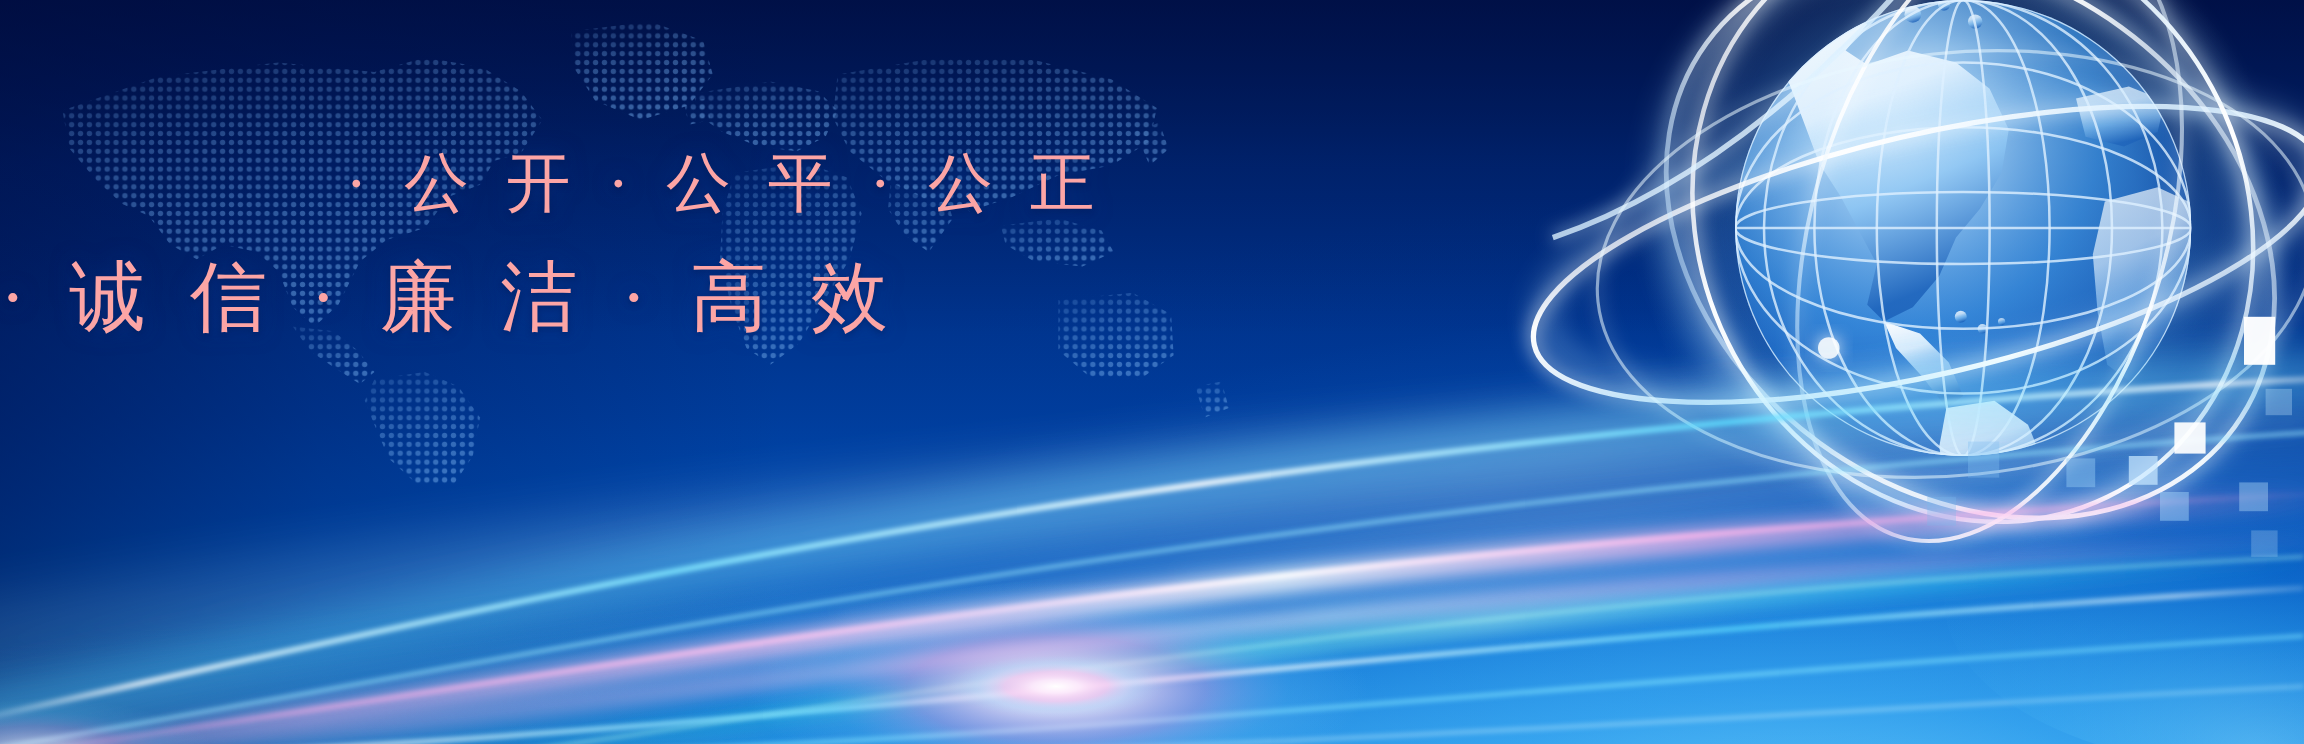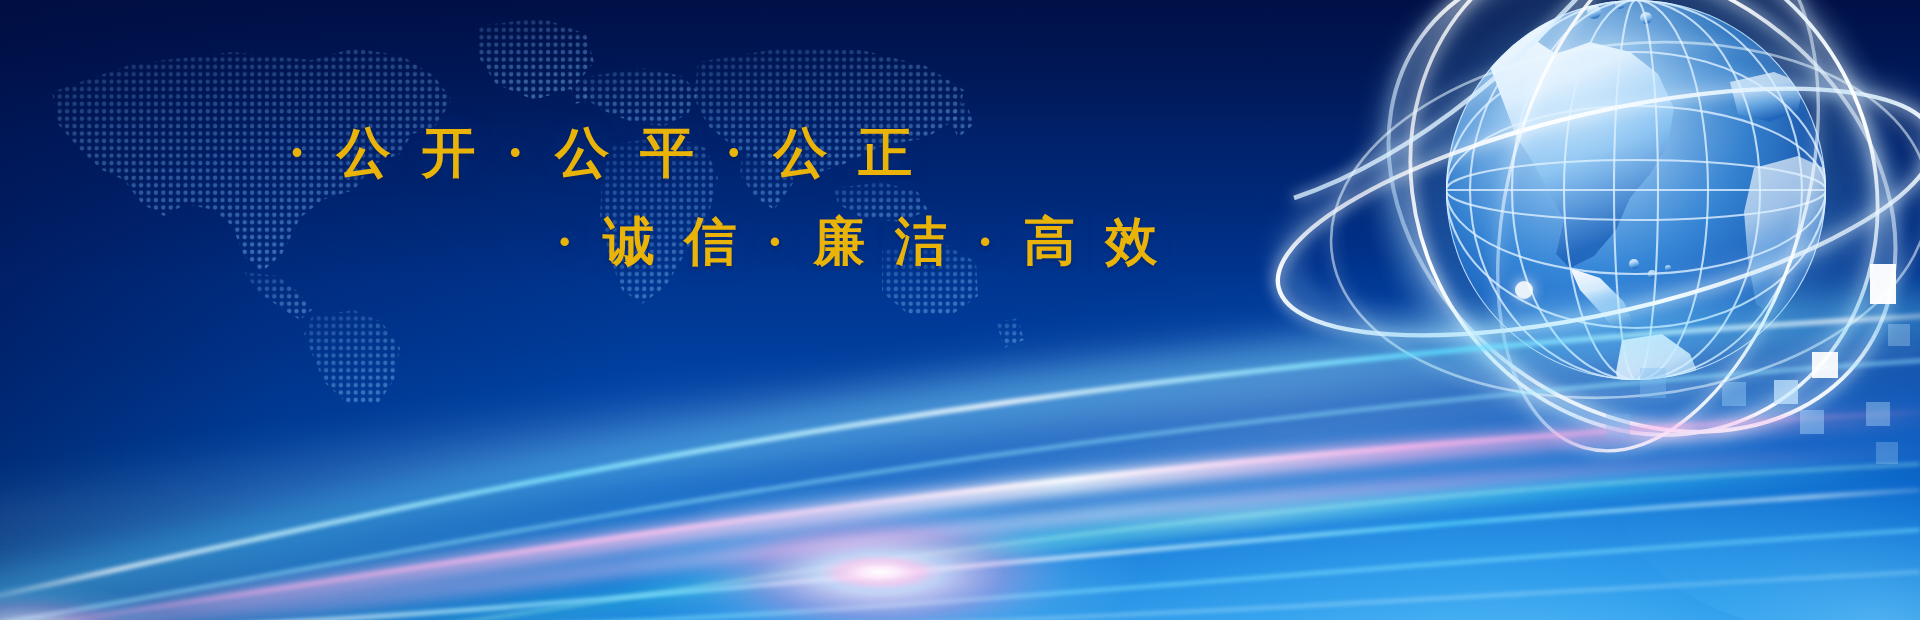--- a/index.html
+++ b/index.html
@@ -105,8 +105,8 @@
     pointer-events: none;
   }
   .line {
-    color: #eab308;
-    font-weight: 700;
+    color: #fca5a5;
+    font-weight: 400;
     letter-spacing: 0.16em;
     text-shadow: 0 0 18px rgba(10,60,150,0.55), 0 2px 5px rgba(0,20,70,0.45);
     white-space: nowrap;

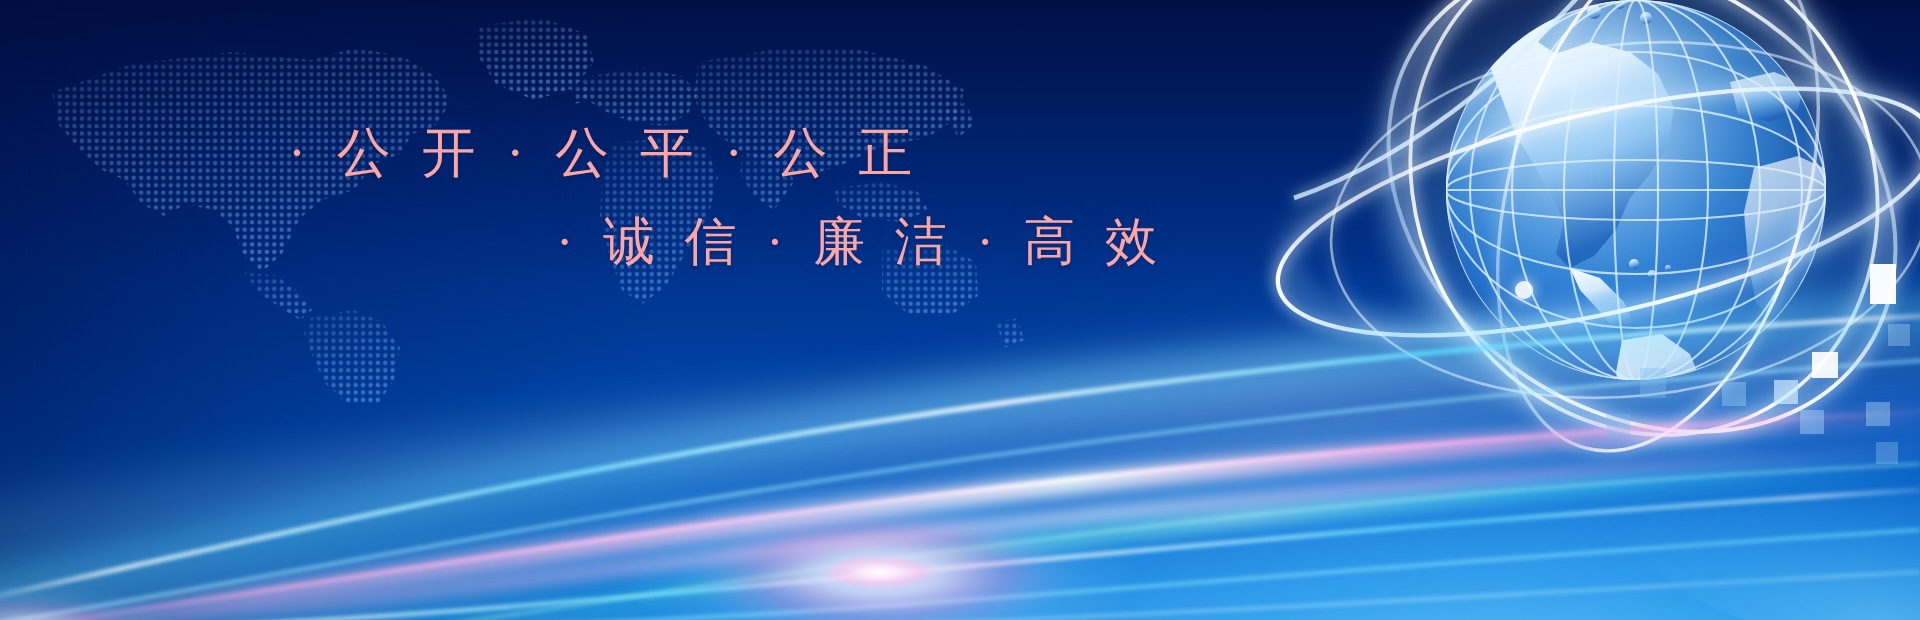--- a/index.html
+++ b/index.html
@@ -118,9 +118,8 @@
     padding-left: 288px;
   }
   .line-2 {
-    font-size: 52px;
+    font-size: 64px;
     line-height: 1.02;
-    padding-left: 556px;
     margin-top: 34px;
   }
 </style>

